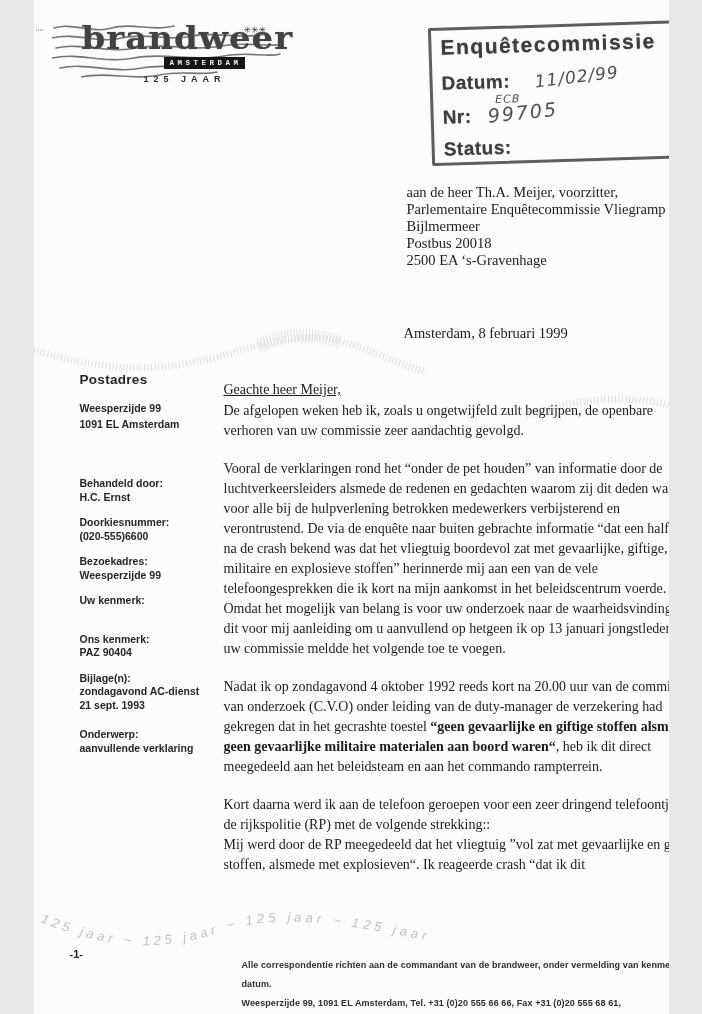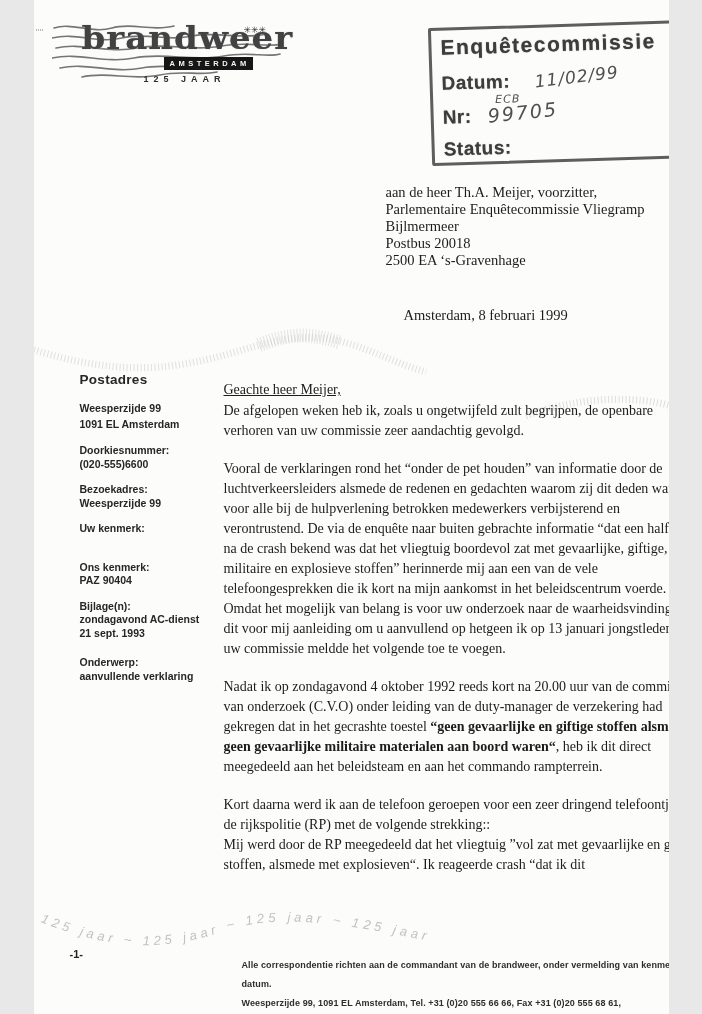--- a/index.html
+++ b/index.html
@@ -26,7 +26,7 @@
   }
   .logo-city{
     position:absolute;left:112px;top:43px;background:#161616;color:#f4f4f4;
-    font-family:Liberation Sans, sans-serif;font-size:7.5px;font-weight:bold;
+    font-family:Liberation Mono, monospace;font-size:7.5px;font-weight:bold;
     letter-spacing:3.5px;padding:2px 3px 2px 6px;white-space:nowrap;text-align:right;
   }
   .logo-anniv{

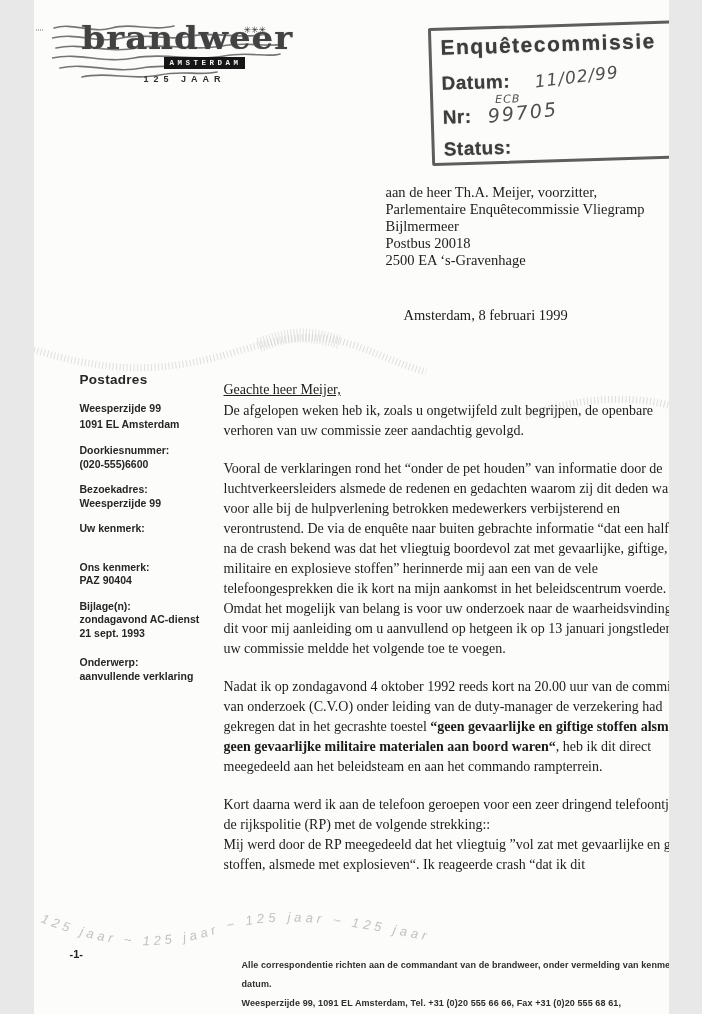--- a/index.html
+++ b/index.html
@@ -56,7 +56,7 @@
   .stamp-nr-value{position:absolute;left:54px;top:73px;font-size:19px;transform:rotate(-4deg);letter-spacing:2px;}
 
   
-  .recipient{left:352px;top:184px;font-size:14.5px;line-height:17px;}
+  .recipient{left:373px;top:184px;font-size:14.5px;line-height:17px;}
   .dateline{left:370px;top:307px;font-size:14.5px;}
 
   

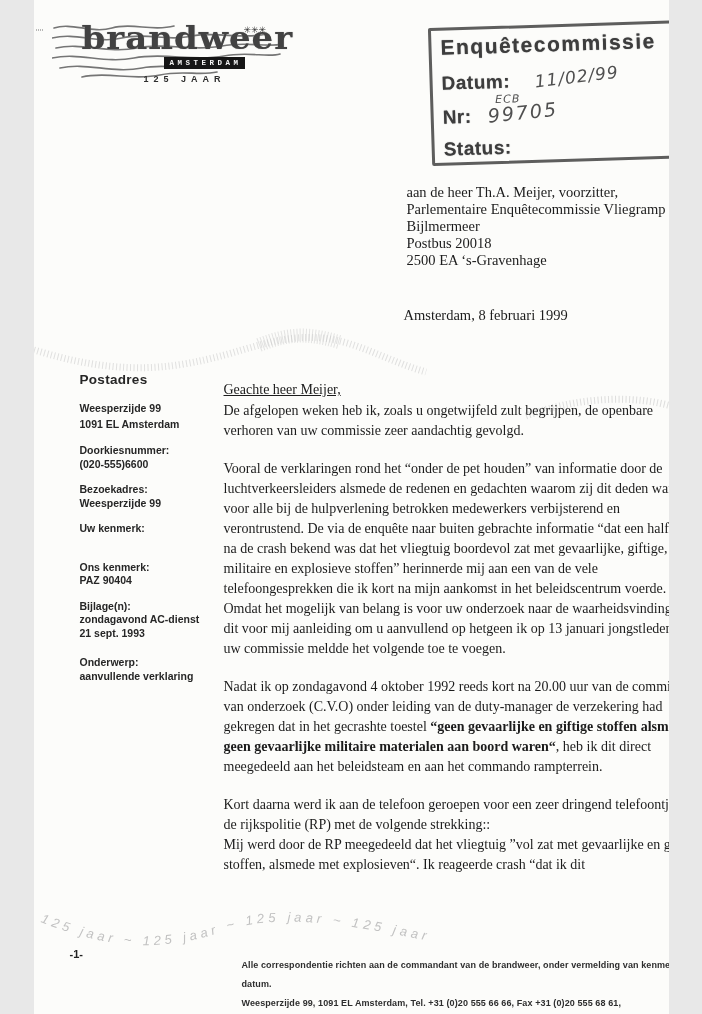--- a/index.html
+++ b/index.html
@@ -57,7 +57,7 @@
 
   
   .recipient{left:373px;top:184px;font-size:14.5px;line-height:17px;}
-  .dateline{left:370px;top:307px;font-size:14.5px;}
+  .dateline{left:370px;top:325px;font-size:14.5px;}
 
   
   .sidebar{

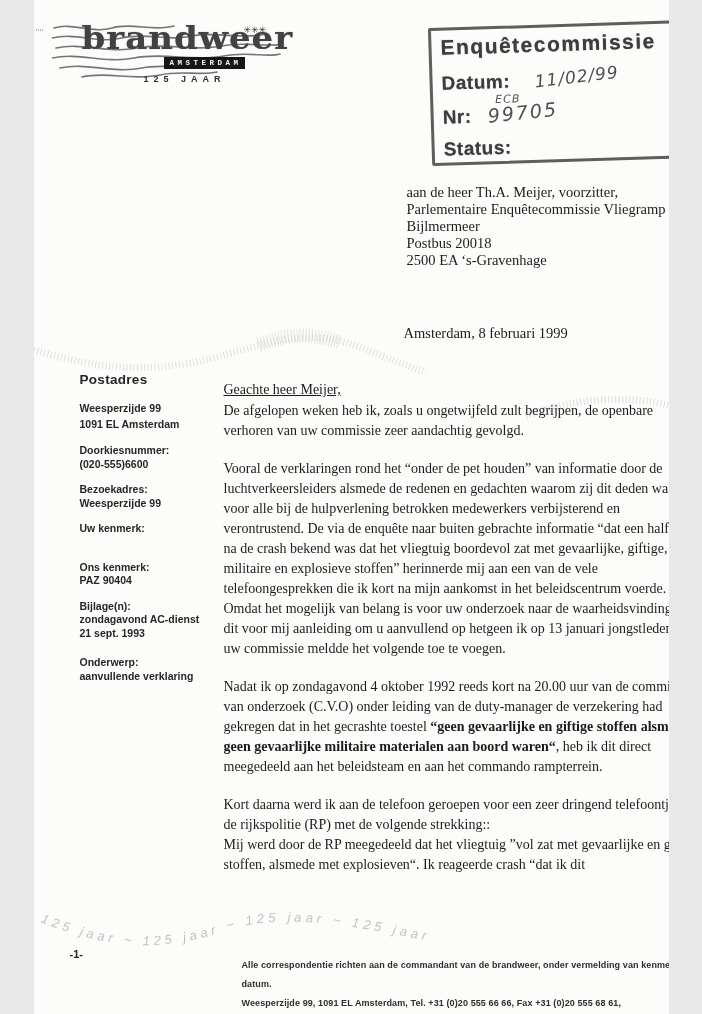--- a/index.html
+++ b/index.html
@@ -151,6 +151,10 @@
     <div class="sb-postal-line">Weesperzijde 99</div>
     <div class="sb-postal-line">1091 EL Amsterdam</div>
 
+    <div class="sb-group first">
+      <div>Behandeld door:</div>
+      <div>H.C. Ernst</div>
+    </div>
     <div class="sb-group">
       <div>Doorkiesnummer:</div>
       <div>(020-555)6600</div>

